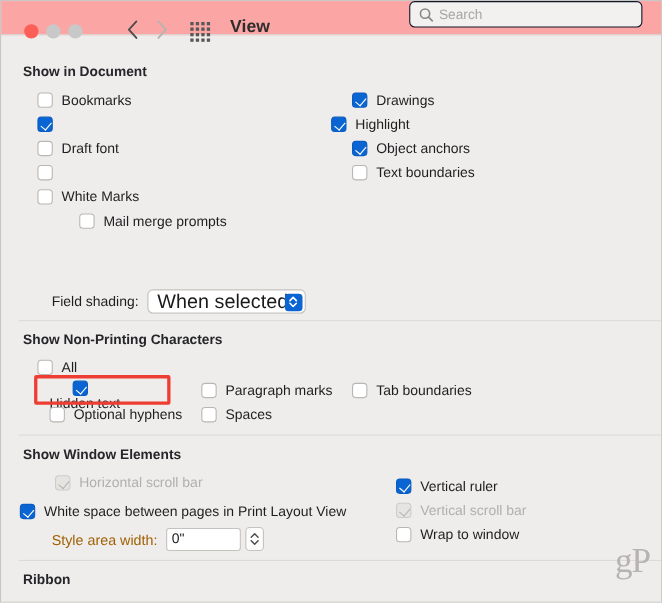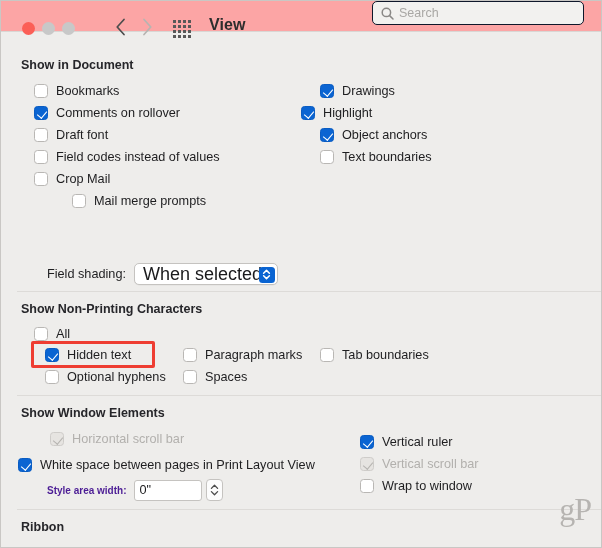--- a/index.html
+++ b/index.html
@@ -304,7 +304,6 @@
       </div>
       <div class="cb-row" style="left:33px; top:72px;">
         <span class="cb checked"></span>
-        <span class="cb-label">Comments on rollover</span>
       </div>
       <div class="cb-row" style="left:33px; top:94px;">
         <span class="cb"></span>

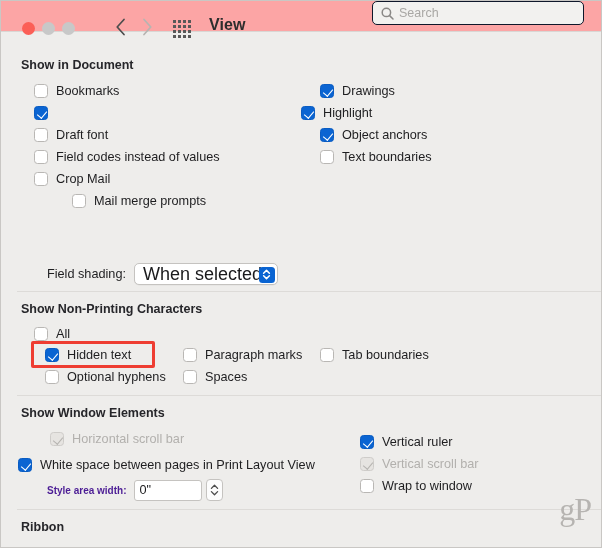--- a/index.html
+++ b/index.html
@@ -311,7 +311,6 @@
       </div>
       <div class="cb-row" style="left:33px; top:116px;">
         <span class="cb"></span>
-        <span class="cb-label">Field codes instead of values</span>
       </div>
       <div class="cb-row" style="left:33px; top:138px;">
         <span class="cb"></span>

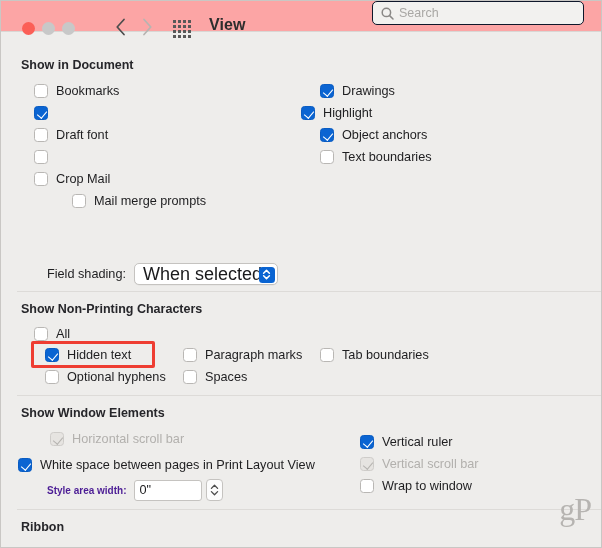--- a/index.html
+++ b/index.html
@@ -314,7 +314,7 @@
       </div>
       <div class="cb-row" style="left:33px; top:138px;">
         <span class="cb"></span>
-        <span class="cb-label">Crop Mail</span>
+        <span class="cb-label">White Marks</span>
       </div>
       <div class="cb-row" style="left:33px; top:160px;margin-left:38px;">
         <span class="cb"></span>

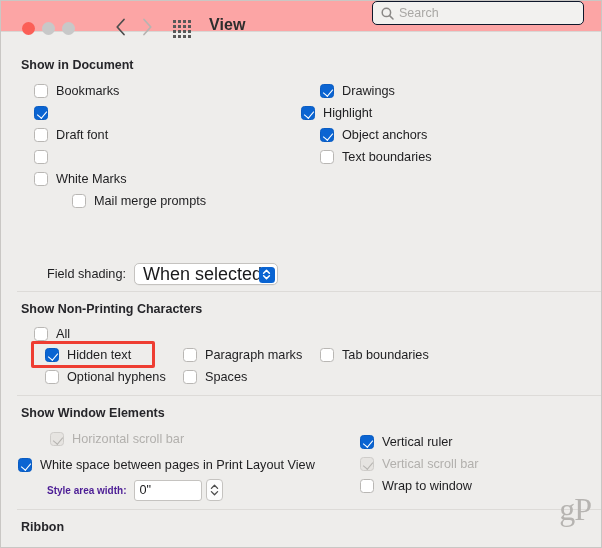--- a/index.html
+++ b/index.html
@@ -361,7 +361,7 @@
         <span class="cb-label">All</span>
       </div>
 
-      <div class="cb-row" style="left:44px; top:314px;">
+      <div class="cb-row" style="left:44px; top:314px;flex-direction:column;">
         <span class="cb checked"></span>
         <span class="cb-label">Hidden text</span>
       </div>

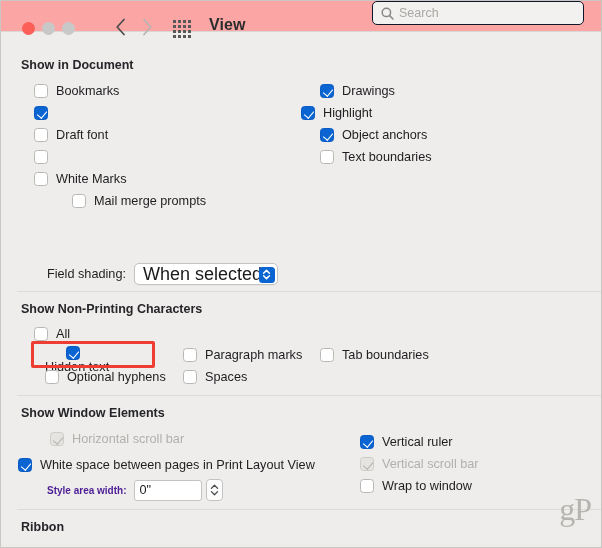--- a/index.html
+++ b/index.html
@@ -207,7 +207,7 @@
     height: 22px;
   }
   #style-area-label {
-    font-size: 10px; color: #4c1d95; margin-right: 8px; font-weight: bold;
+    font-size: 13px; color: #a16207; margin-right: 8px;
   }
   #style-area-input {
     width: 68px; height: 21px;

